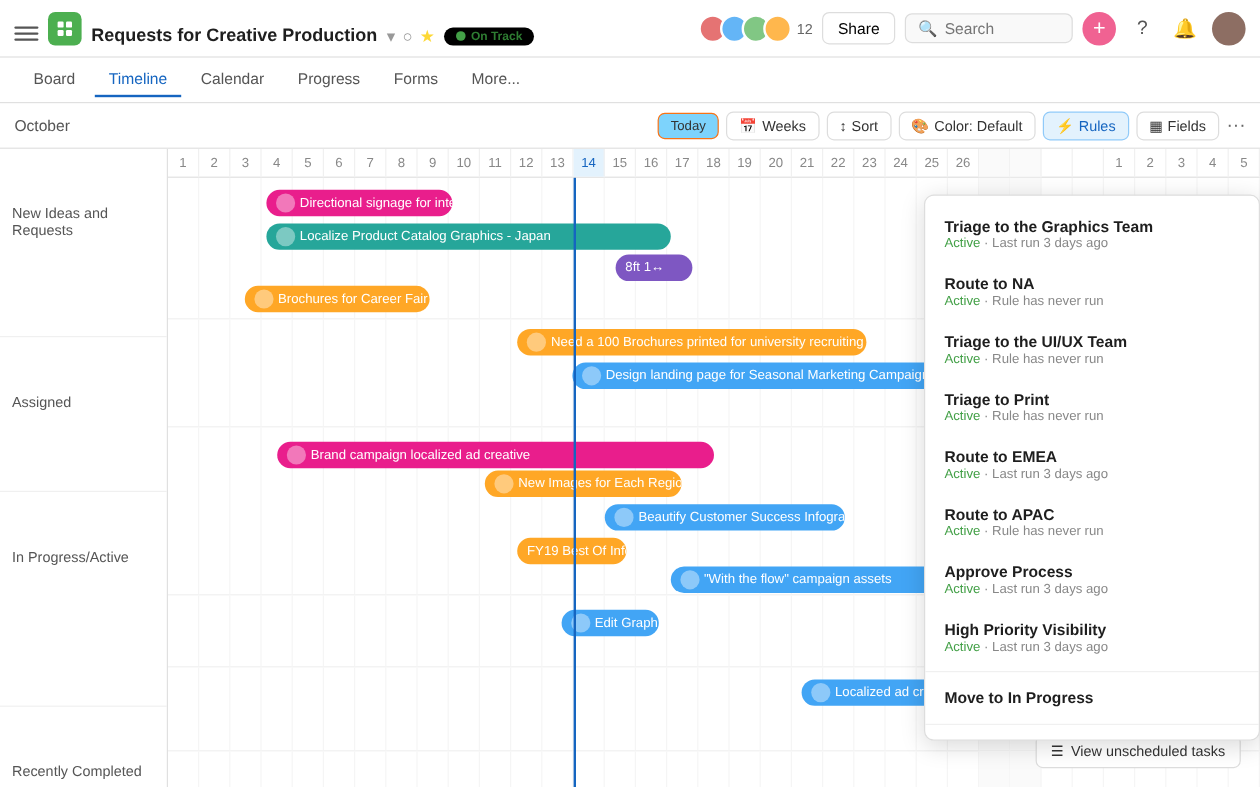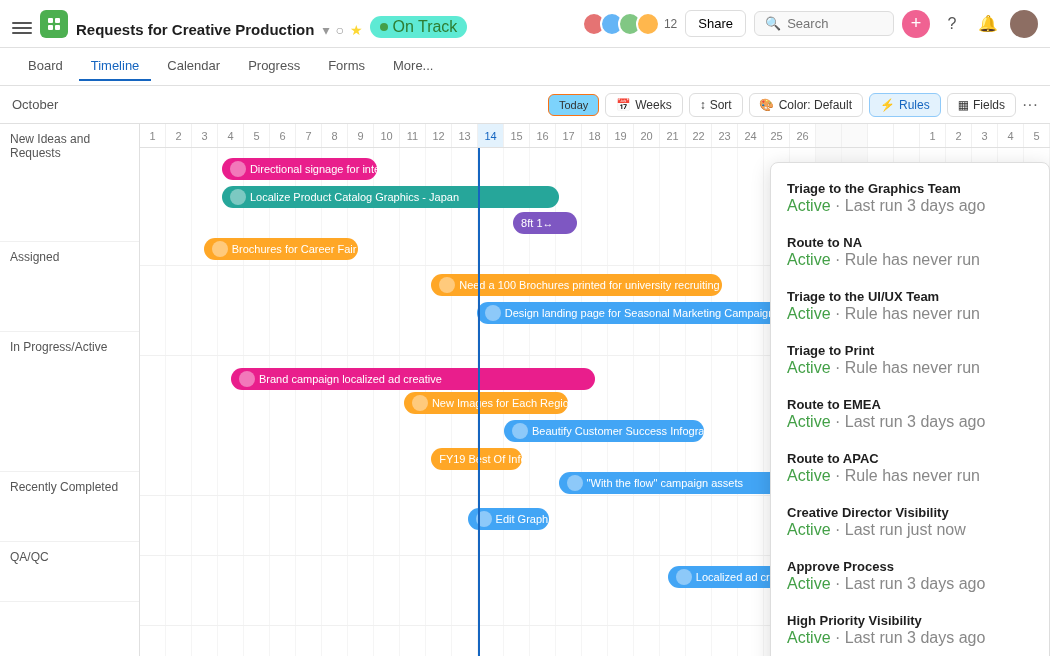--- a/index.html
+++ b/index.html
@@ -13,7 +13,7 @@
     .app-icon { width: 28px; height: 28px; background: #4CAF50; border-radius: 6px; display: flex; align-items: center; justify-content: center; color: white; font-size: 14px; font-weight: bold; }
     .project-title { font-size: 15px; font-weight: 600; color: #1e1e1e; }
     .title-icons { display: flex; align-items: center; gap: 6px; color: #999; font-size: 14px; }
-    .status-badge { display: flex; align-items: center; gap: 4px; background: #5eead4; color: #2e7d32; border-radius: 12px; padding: 2px 10px; font-size: 16px; font-weight: 400; }
+    .status-badge { display: flex; align-items: center; gap: 4px; background: #000000; color: #2e7d32; border-radius: 12px; padding: 2px 10px; font-size: 10px; font-weight: 700; }
     .status-dot { width: 8px; height: 8px; background: #43a047; border-radius: 50%; }
     .topbar-right { display: flex; align-items: center; gap: 8px; }
     .avatars { display: flex; align-items: center; }

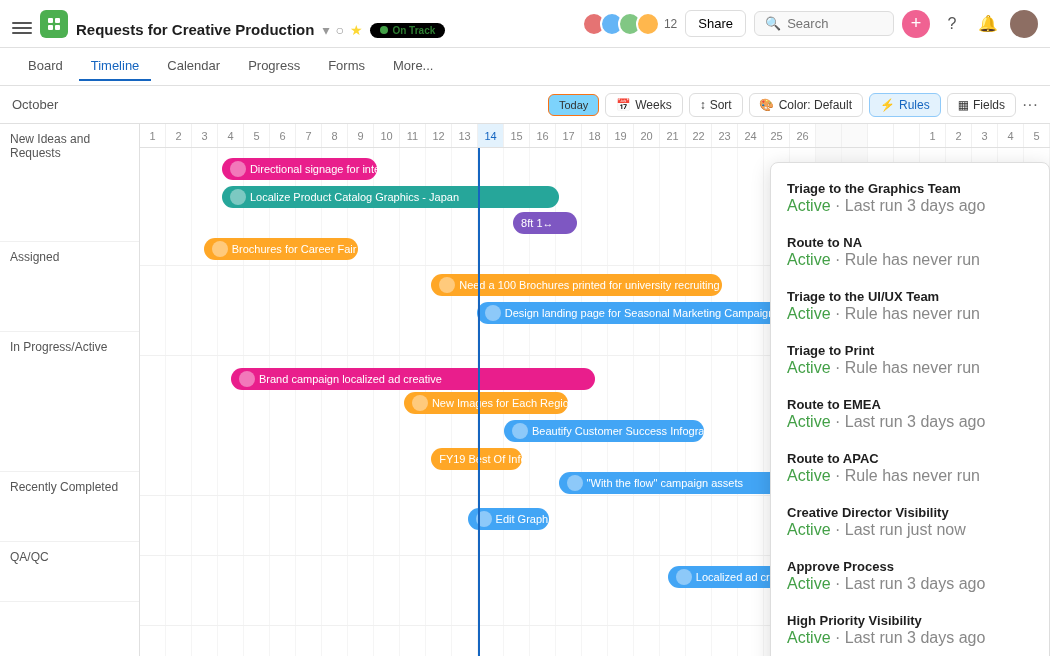--- a/index.html
+++ b/index.html
@@ -47,7 +47,7 @@
 
     
     .row-labels { width: 140px; flex-shrink: 0; border-right: 1px solid #e0e0e0; }
-    .row-label { padding: 8px 10px; font-size: 12px; color: #555; font-weight: 500; border-bottom: 1px solid #f0f0f0; display: flex; align-items: flex-start; }
+    .row-label { padding: 8px 10px; font-size: 12px; color: #555; font-weight: 500; border-bottom: 1px solid #f0f0f0; display: flex; align-items: flex-start; margin-top: 39px; }
     .row-label-new { height: 118px; }
     .row-label-assigned { height: 90px; }
     .row-label-inprog { height: 140px; }

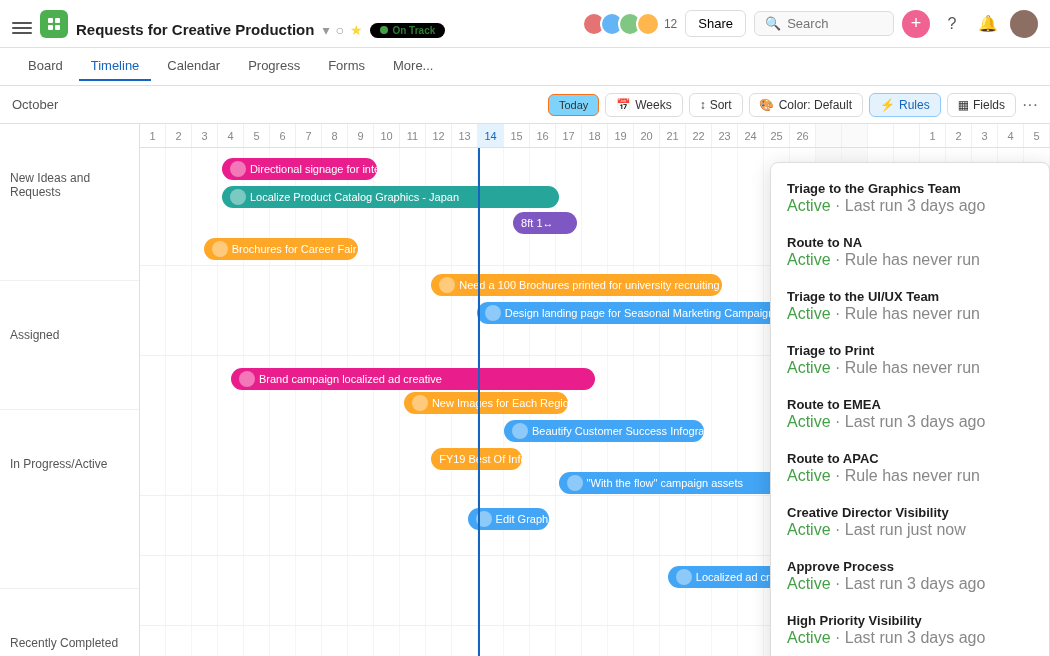--- a/index.html
+++ b/index.html
@@ -87,7 +87,7 @@
     .rules-dropdown { position: absolute; top: 38px; right: 0; width: 280px; background: white; border: 1px solid #ddd; border-radius: 8px; box-shadow: 0 4px 20px rgba(0,0,0,0.15); z-index: 100; padding: 8px 0; }
     .rule-item { padding: 10px 16px; cursor: pointer; }
     .rule-title { font-size: 13px; font-weight: 700; color: #1e1e1e; }
-    .rule-sub { font-size: 16px; color: #888; margin-top: 1px; }
+    .rule-sub { font-size: 11px; color: #888; margin-top: 1px; }
     .rule-sub .active-label { color: #43a047; font-weight: 500; }
     .rule-divider { height: 1px; background: #f0f0f0; margin: 4px 0; }
 

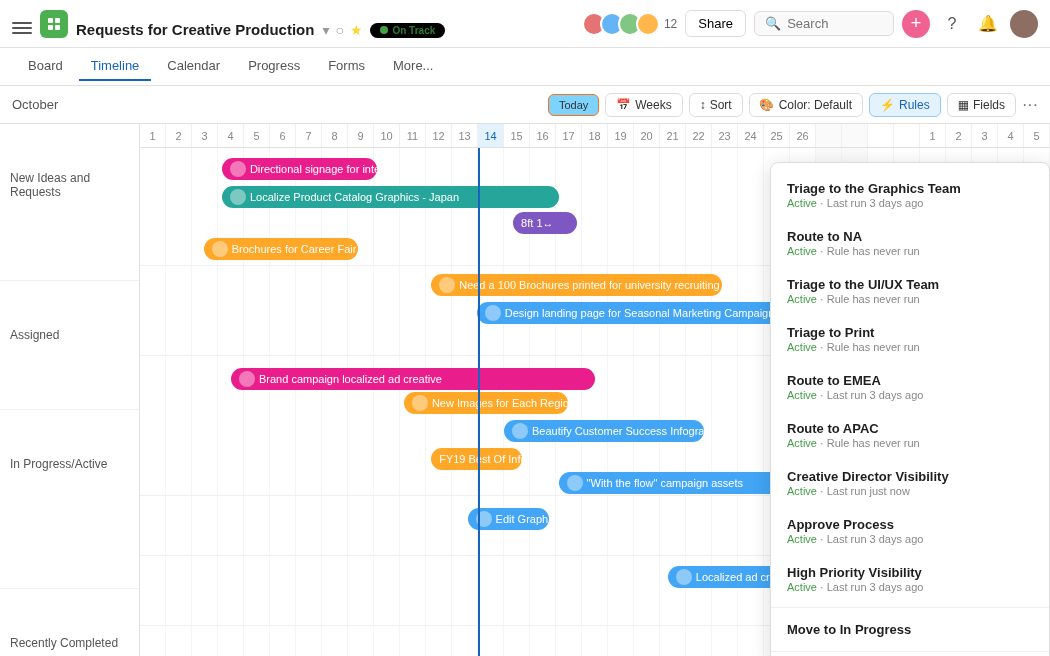--- a/index.html
+++ b/index.html
@@ -574,10 +574,6 @@
         <div class="rule-sub"><span class="active-label">Active</span><span> · </span><span>Rule has never run</span></div>
       </div>
       <div class="rule-item">
-        <div class="rule-title">Creative Director Visibility</div>
-        <div class="rule-sub"><span class="active-label">Active</span><span> · </span><span>Last run just now</span></div>
-      </div>
-      <div class="rule-item">
         <div class="rule-title">Approve Process</div>
         <div class="rule-sub"><span class="active-label">Active</span><span> · </span><span>Last run 3 days ago</span></div>
       </div>

